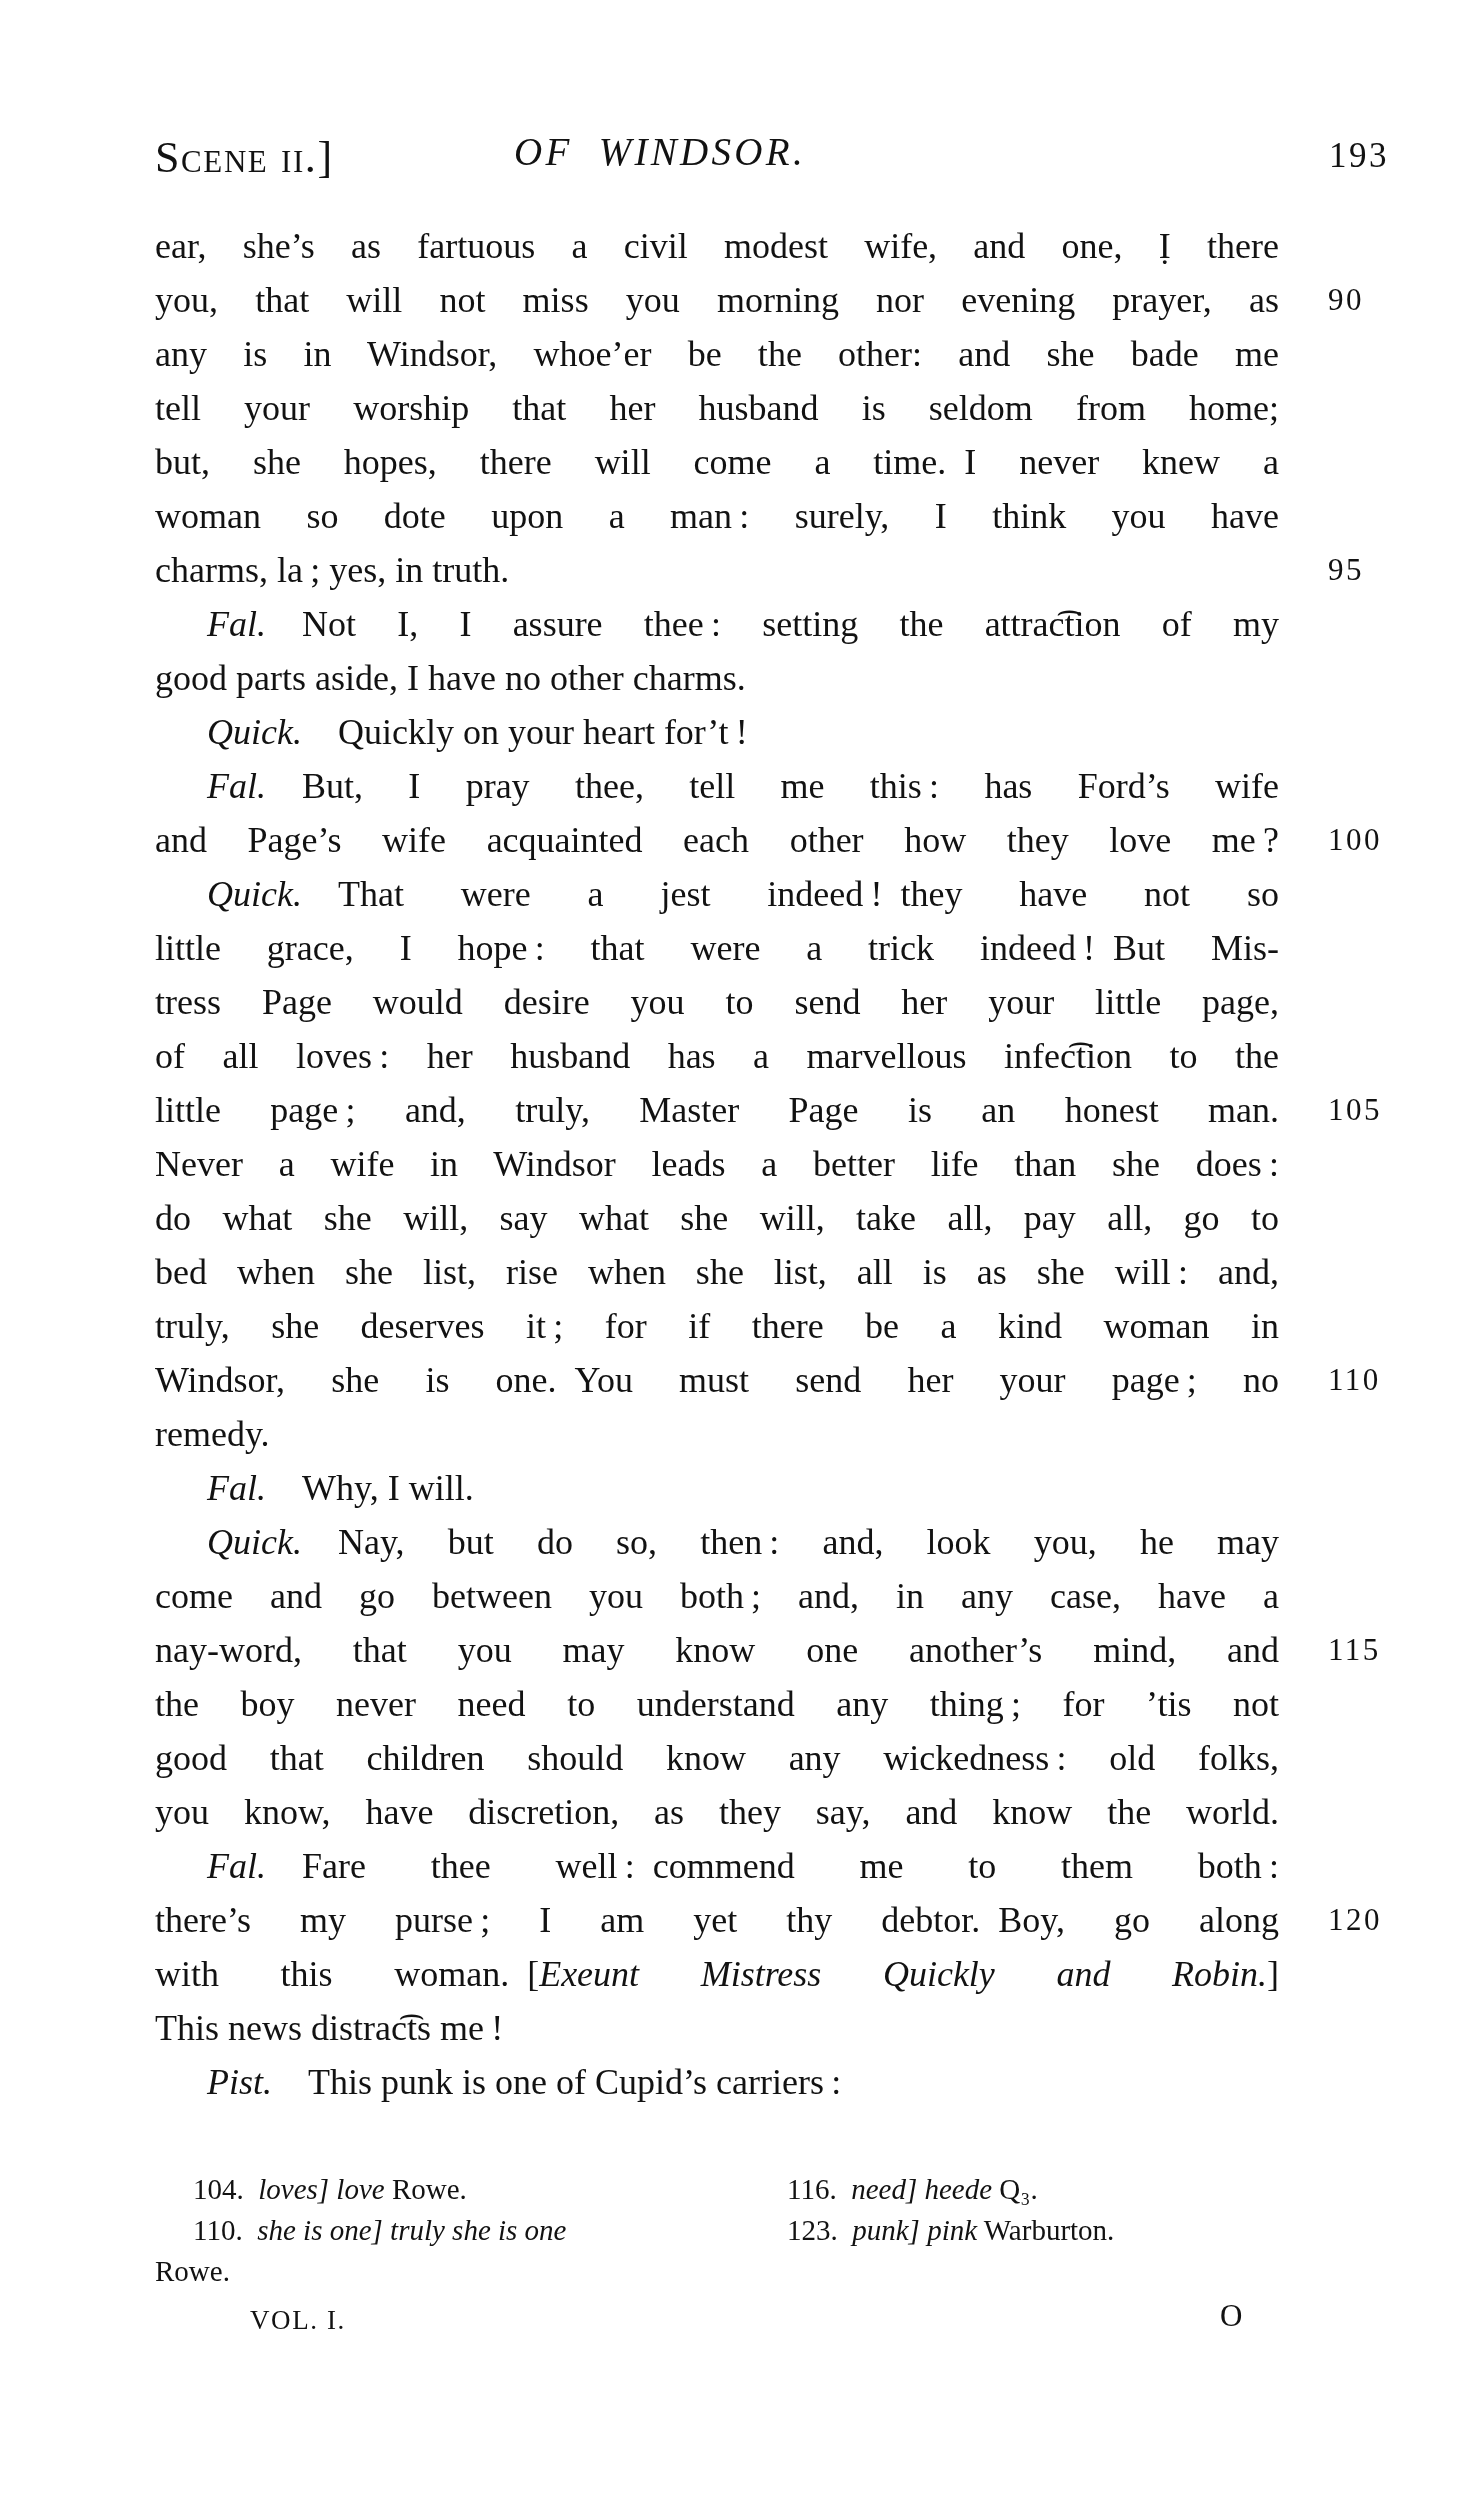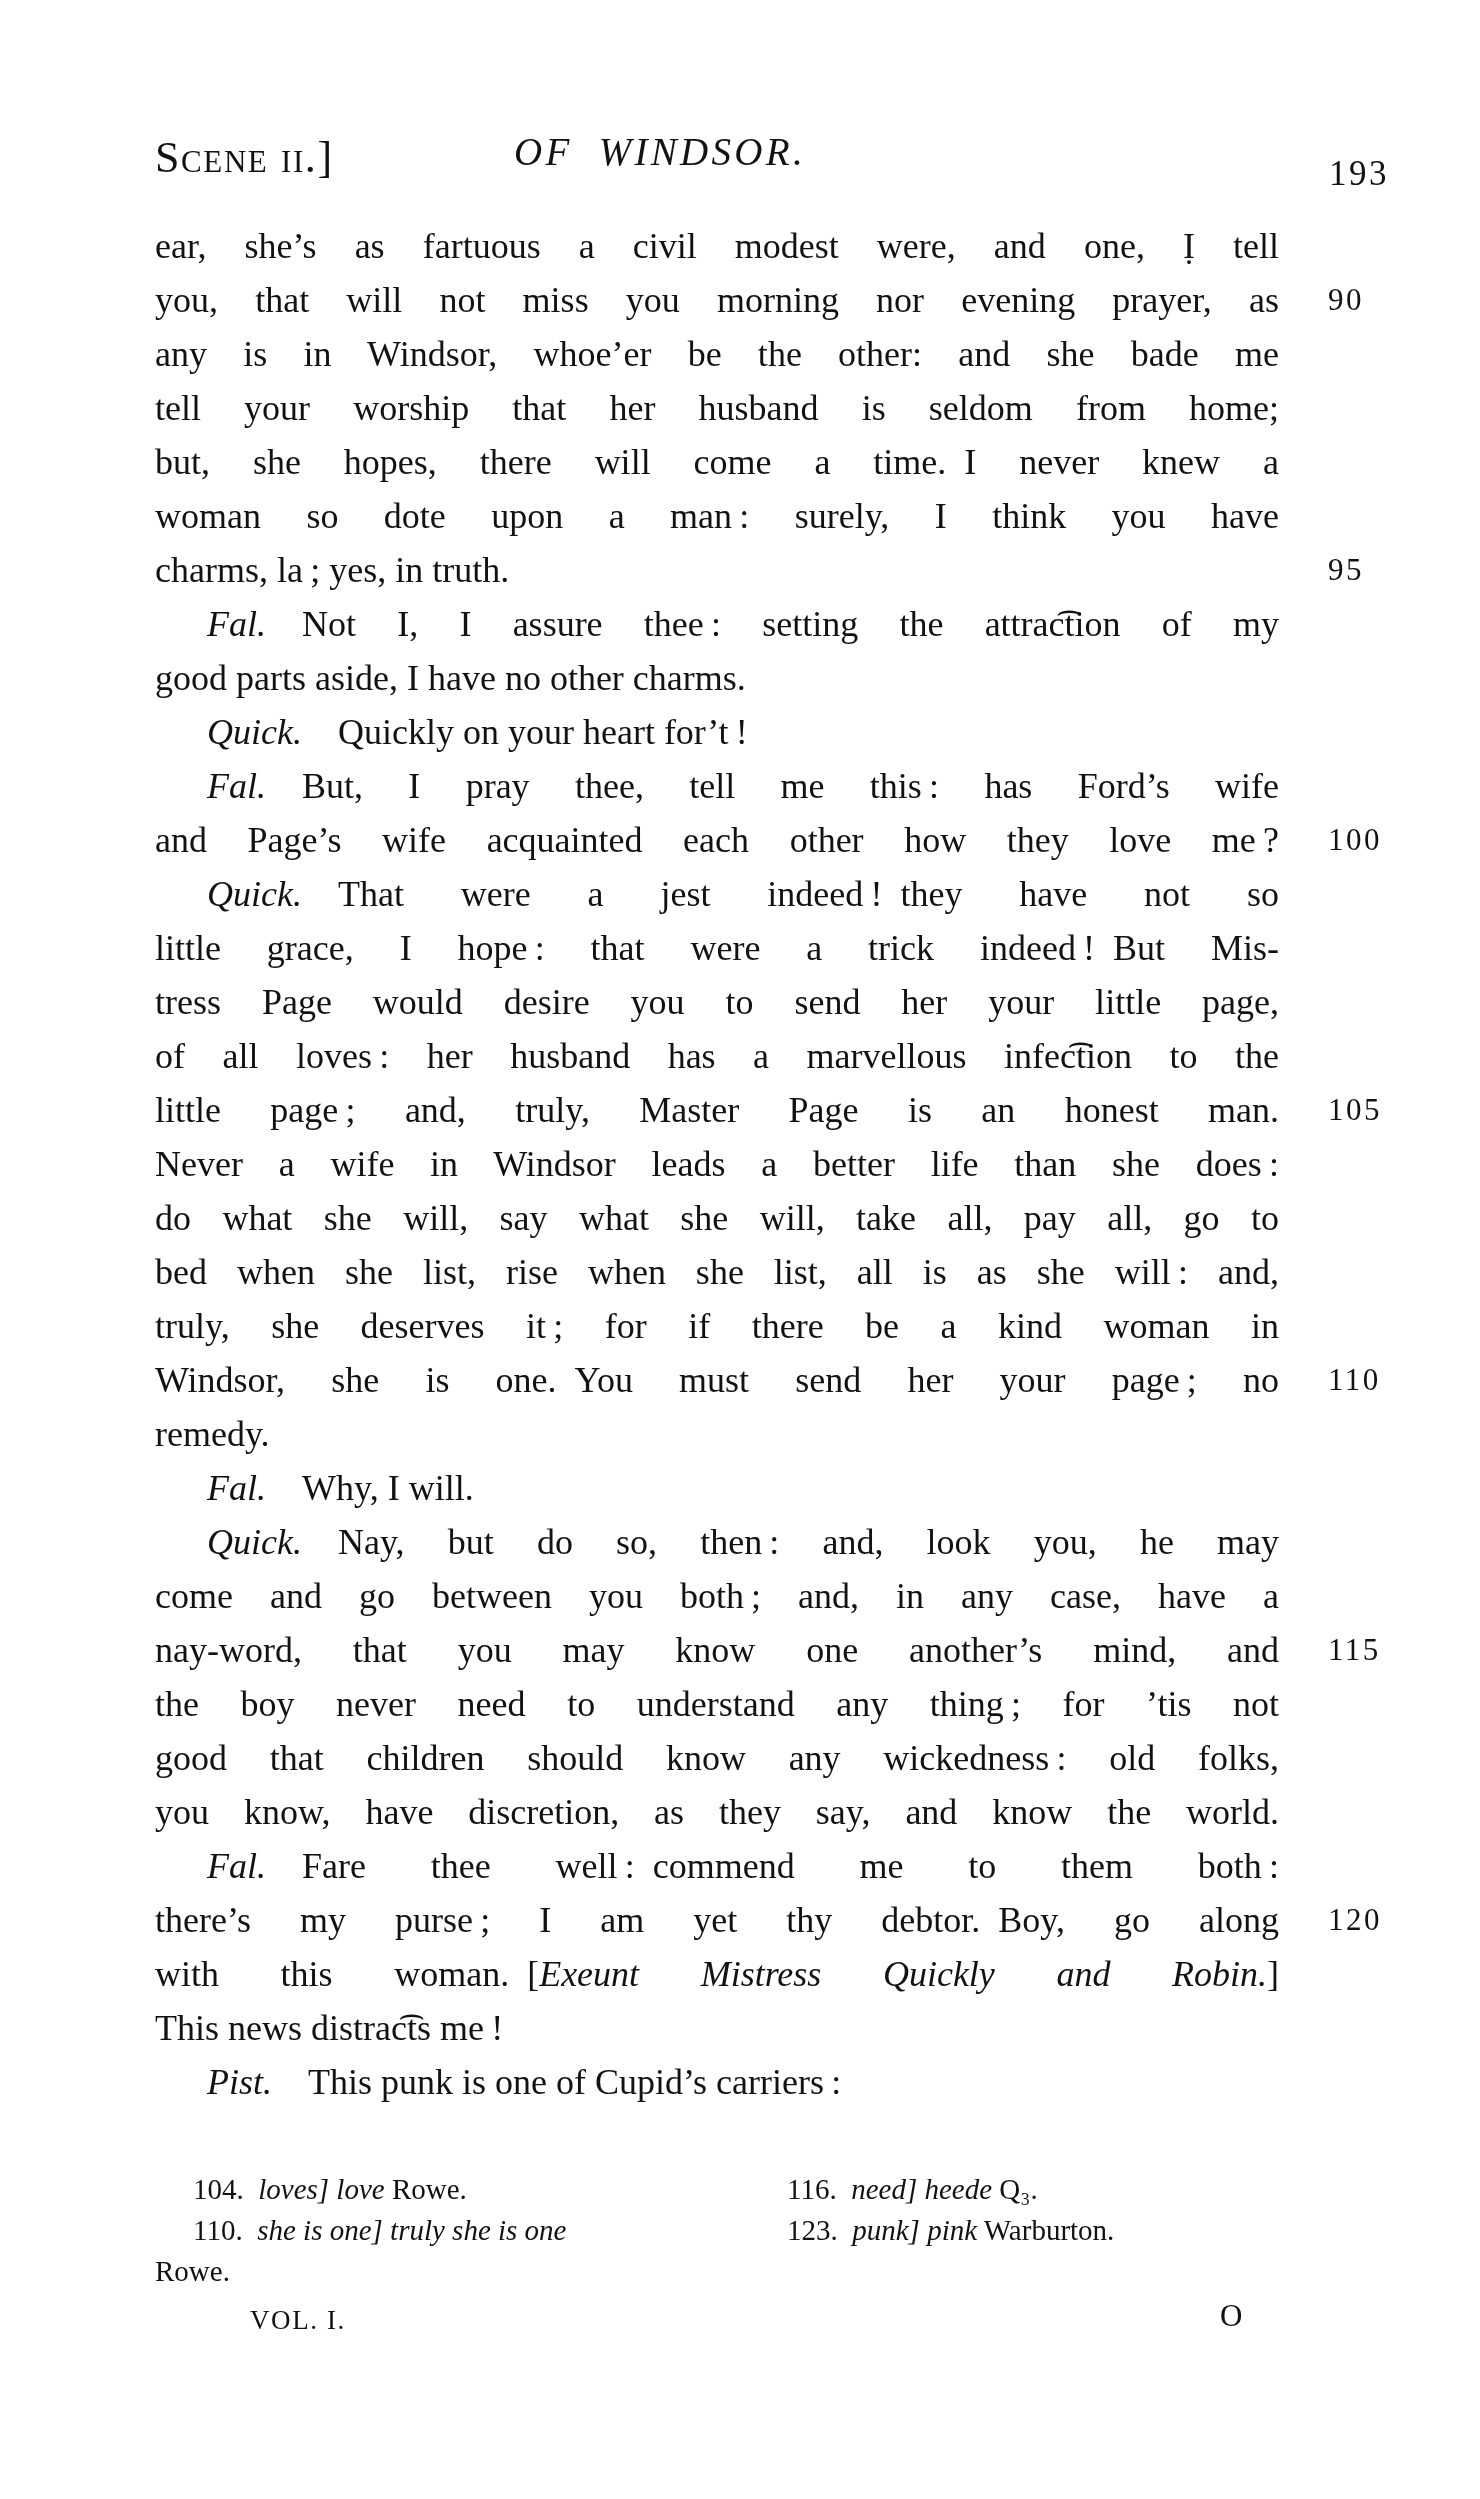--- a/index.html
+++ b/index.html
@@ -25,7 +25,7 @@
     font-style:italic; letter-spacing:3.3px; word-spacing:13px;text-align:right;
   }
   .hdr-page {
-    position:absolute; right:92px; top:153px;
+    position:absolute; right:92px; top:135px;
     font-size:35px; line-height:41px; letter-spacing:2.5px;
   }
 

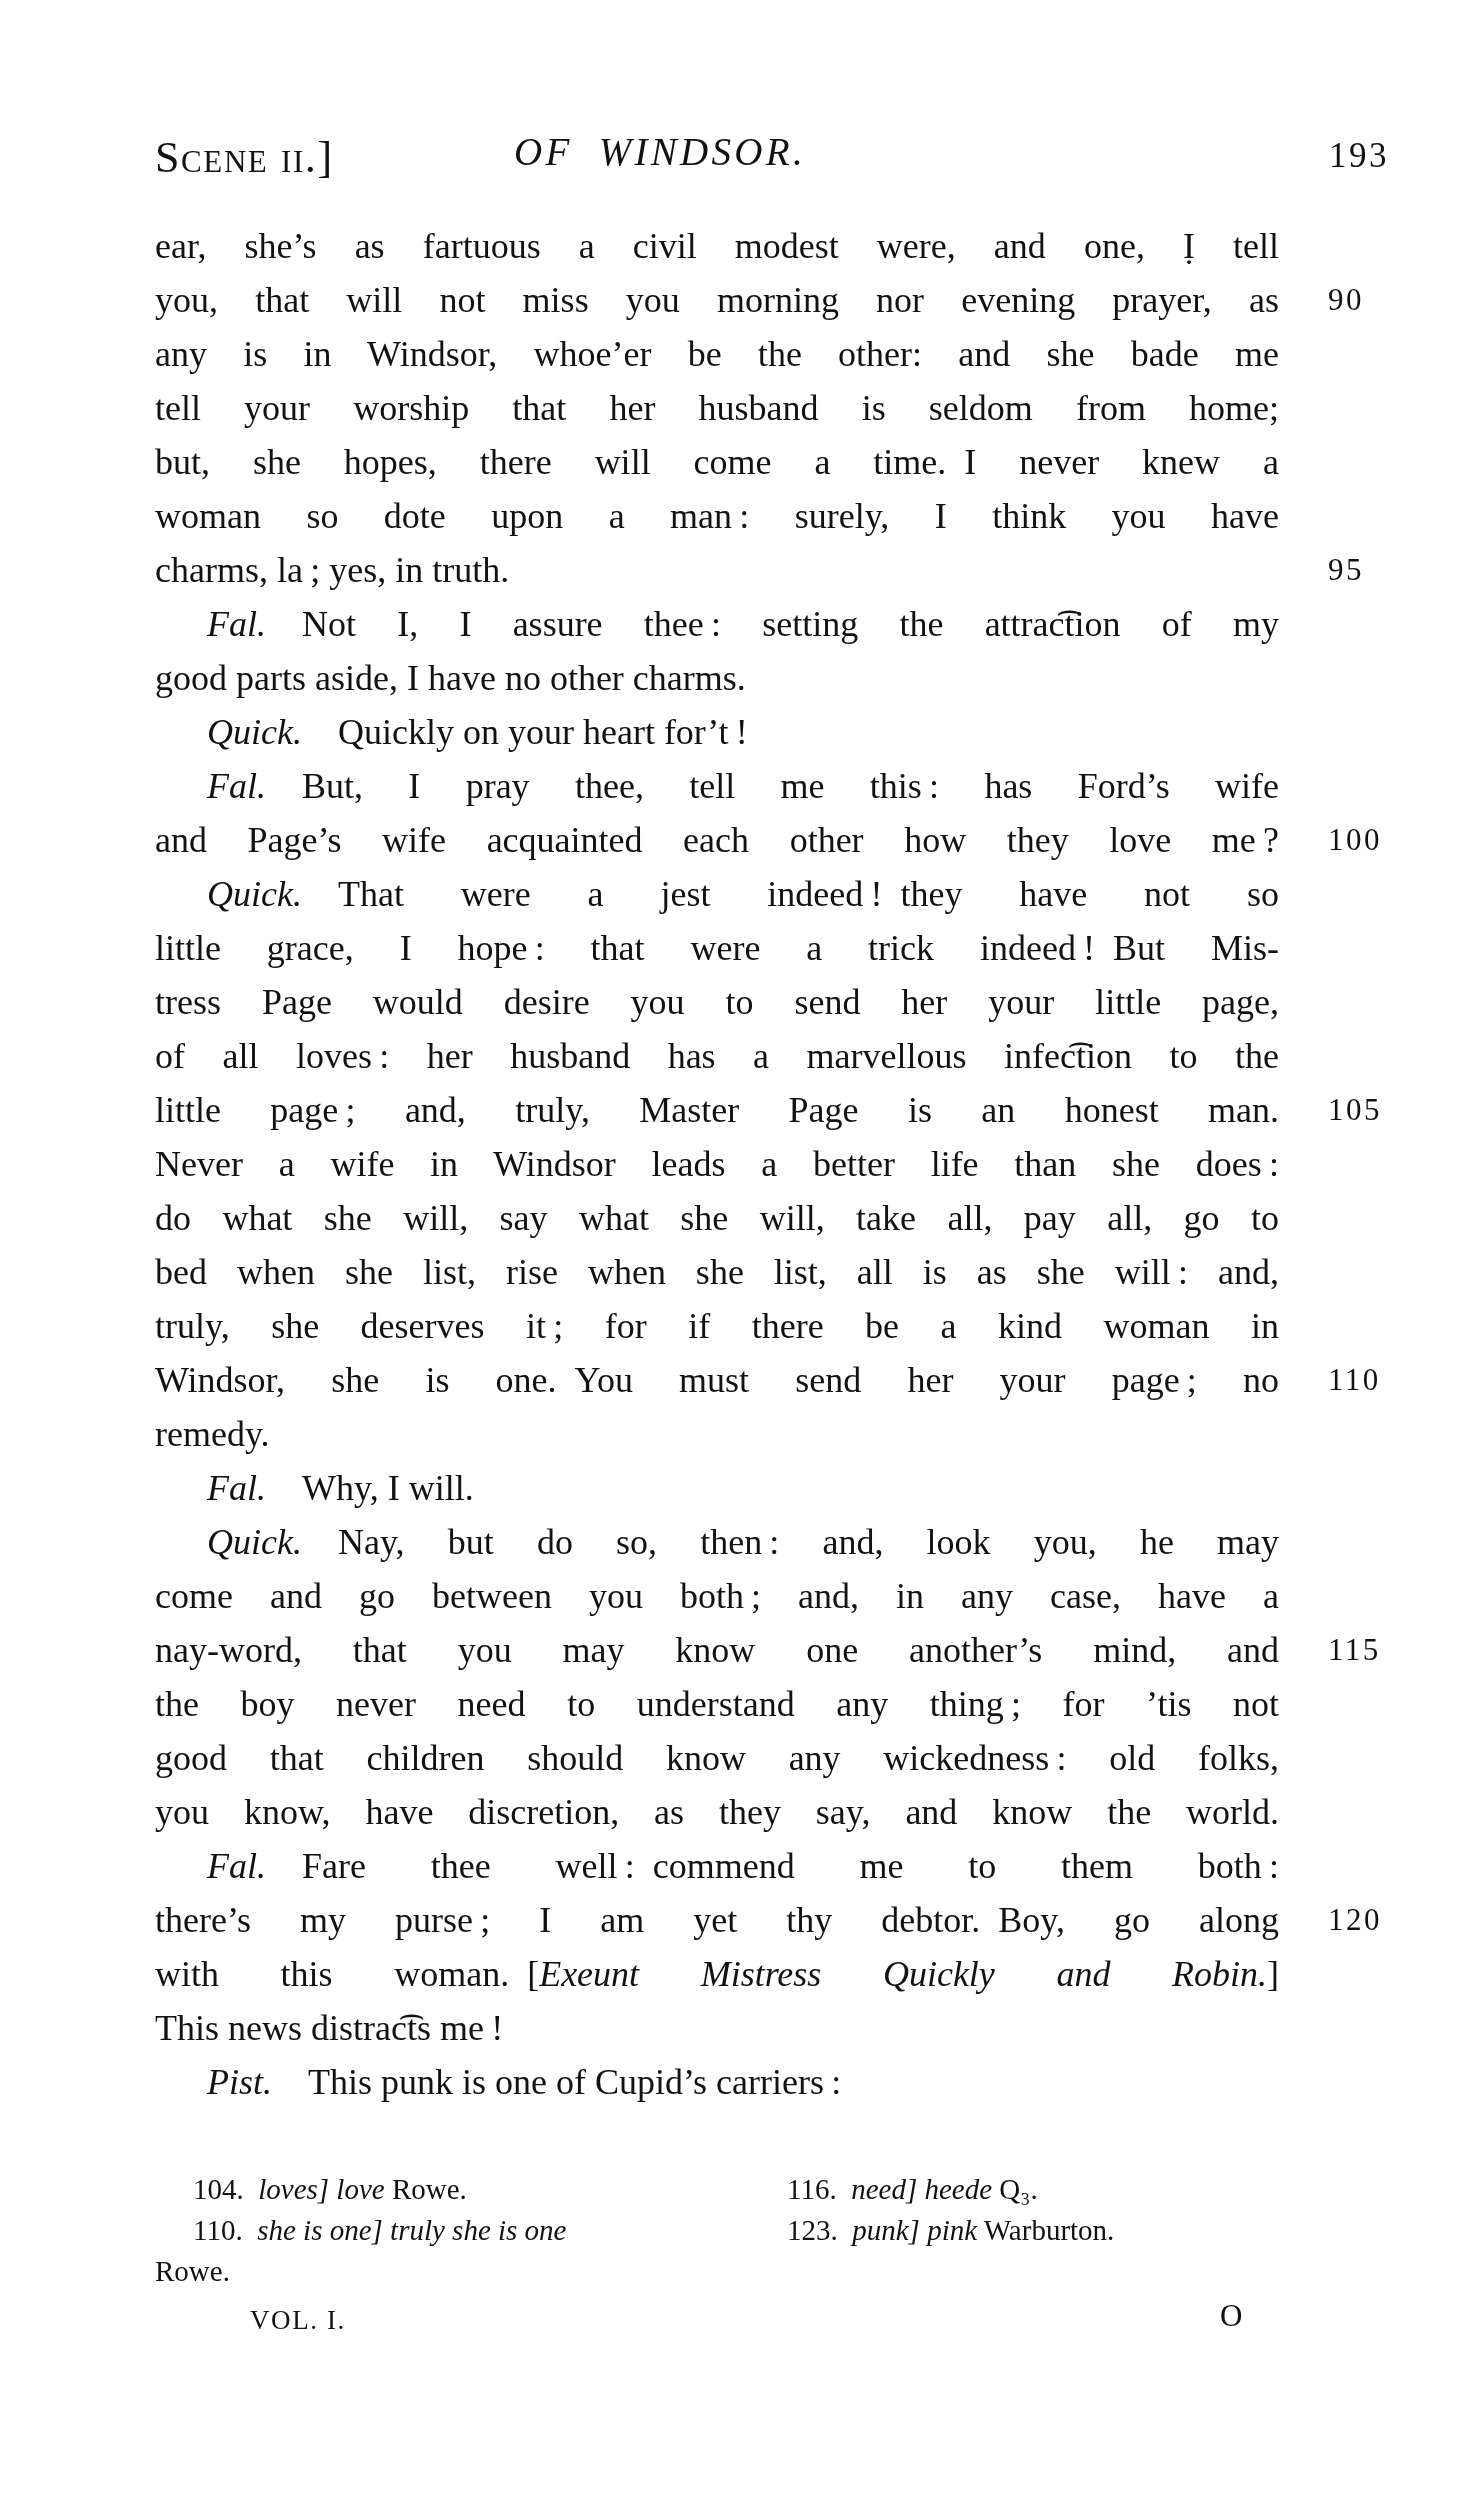--- a/index.html
+++ b/index.html
@@ -77,7 +77,7 @@
   </div>
 
   <div id="body-lines">
-      <div class="line j"><span>ear, she’s as fartuous a civil modest were, and one, Ị tell</span></div>
+      <div class="line j"><span>ear, she’s as fartuous a civil modest wife, and one, Ị there</span></div>
       <div class="line j"><span>you, that will not miss you morning nor evening prayer, as</span><span class="lineno">90</span></div>
       <div class="line j"><span>any is in Windsor, whoe’er be the other: and she bade me</span></div>
       <div class="line j"><span>tell your worship that her husband is seldom from home;</span></div>

